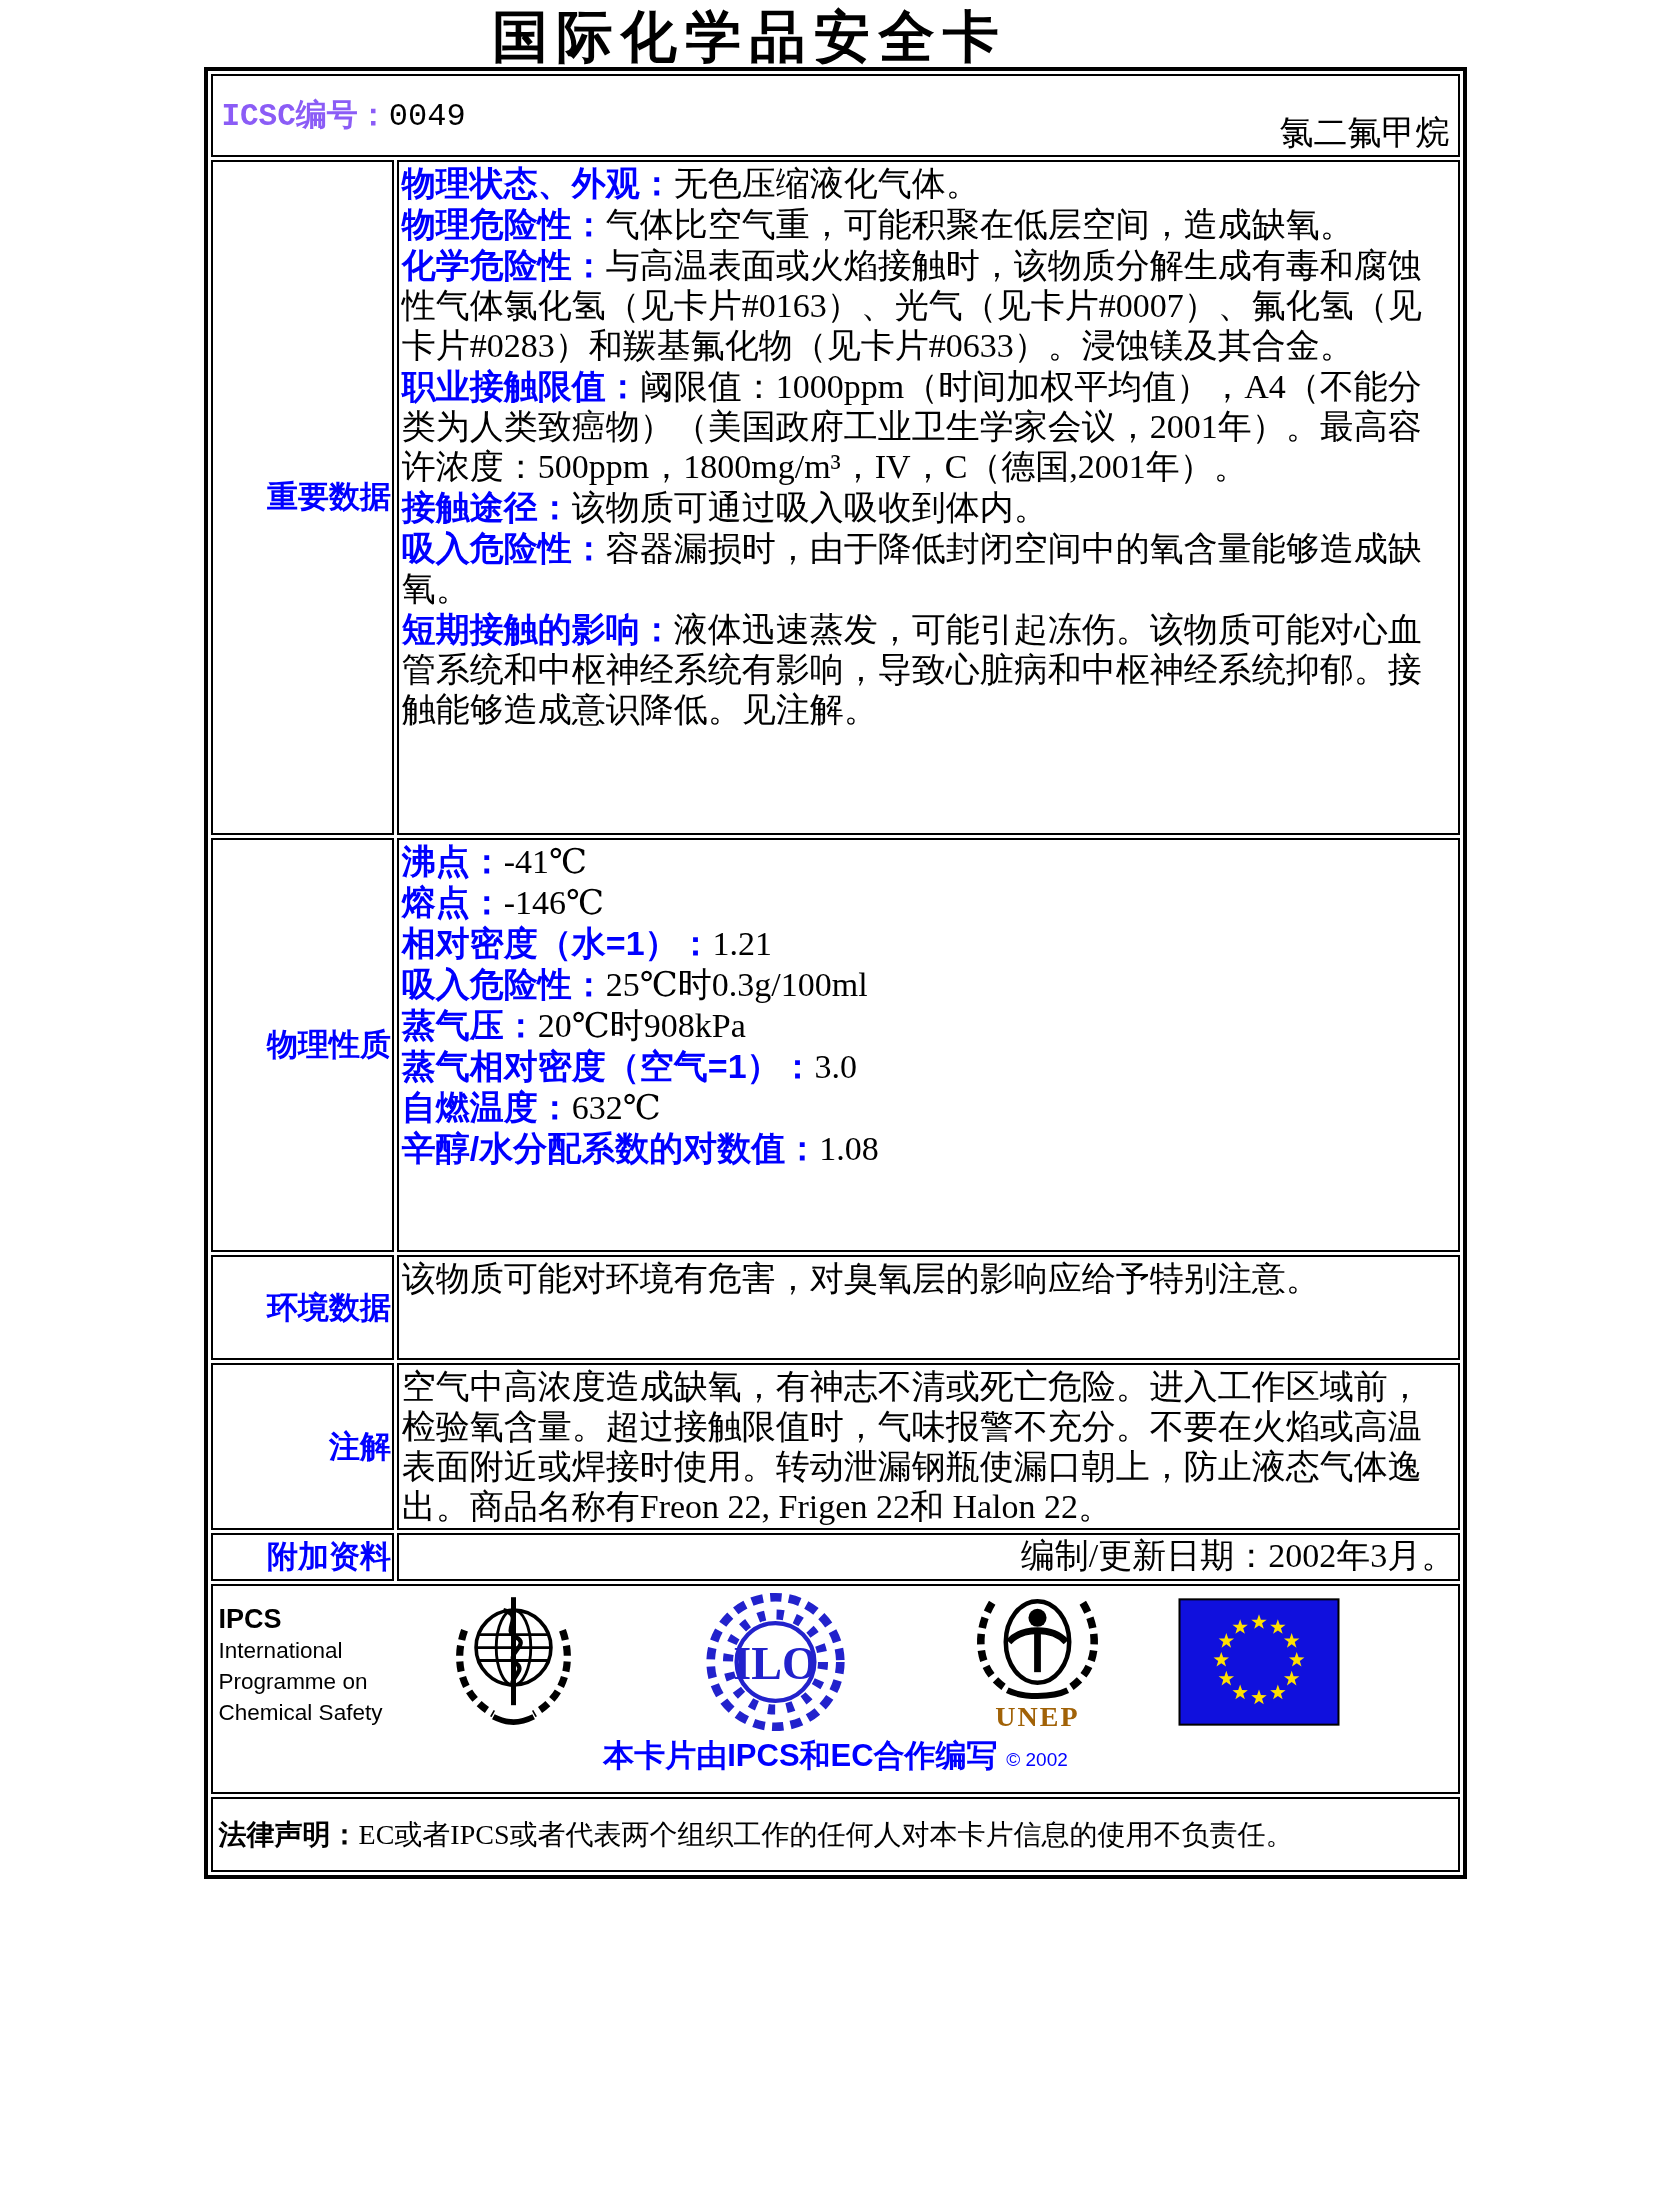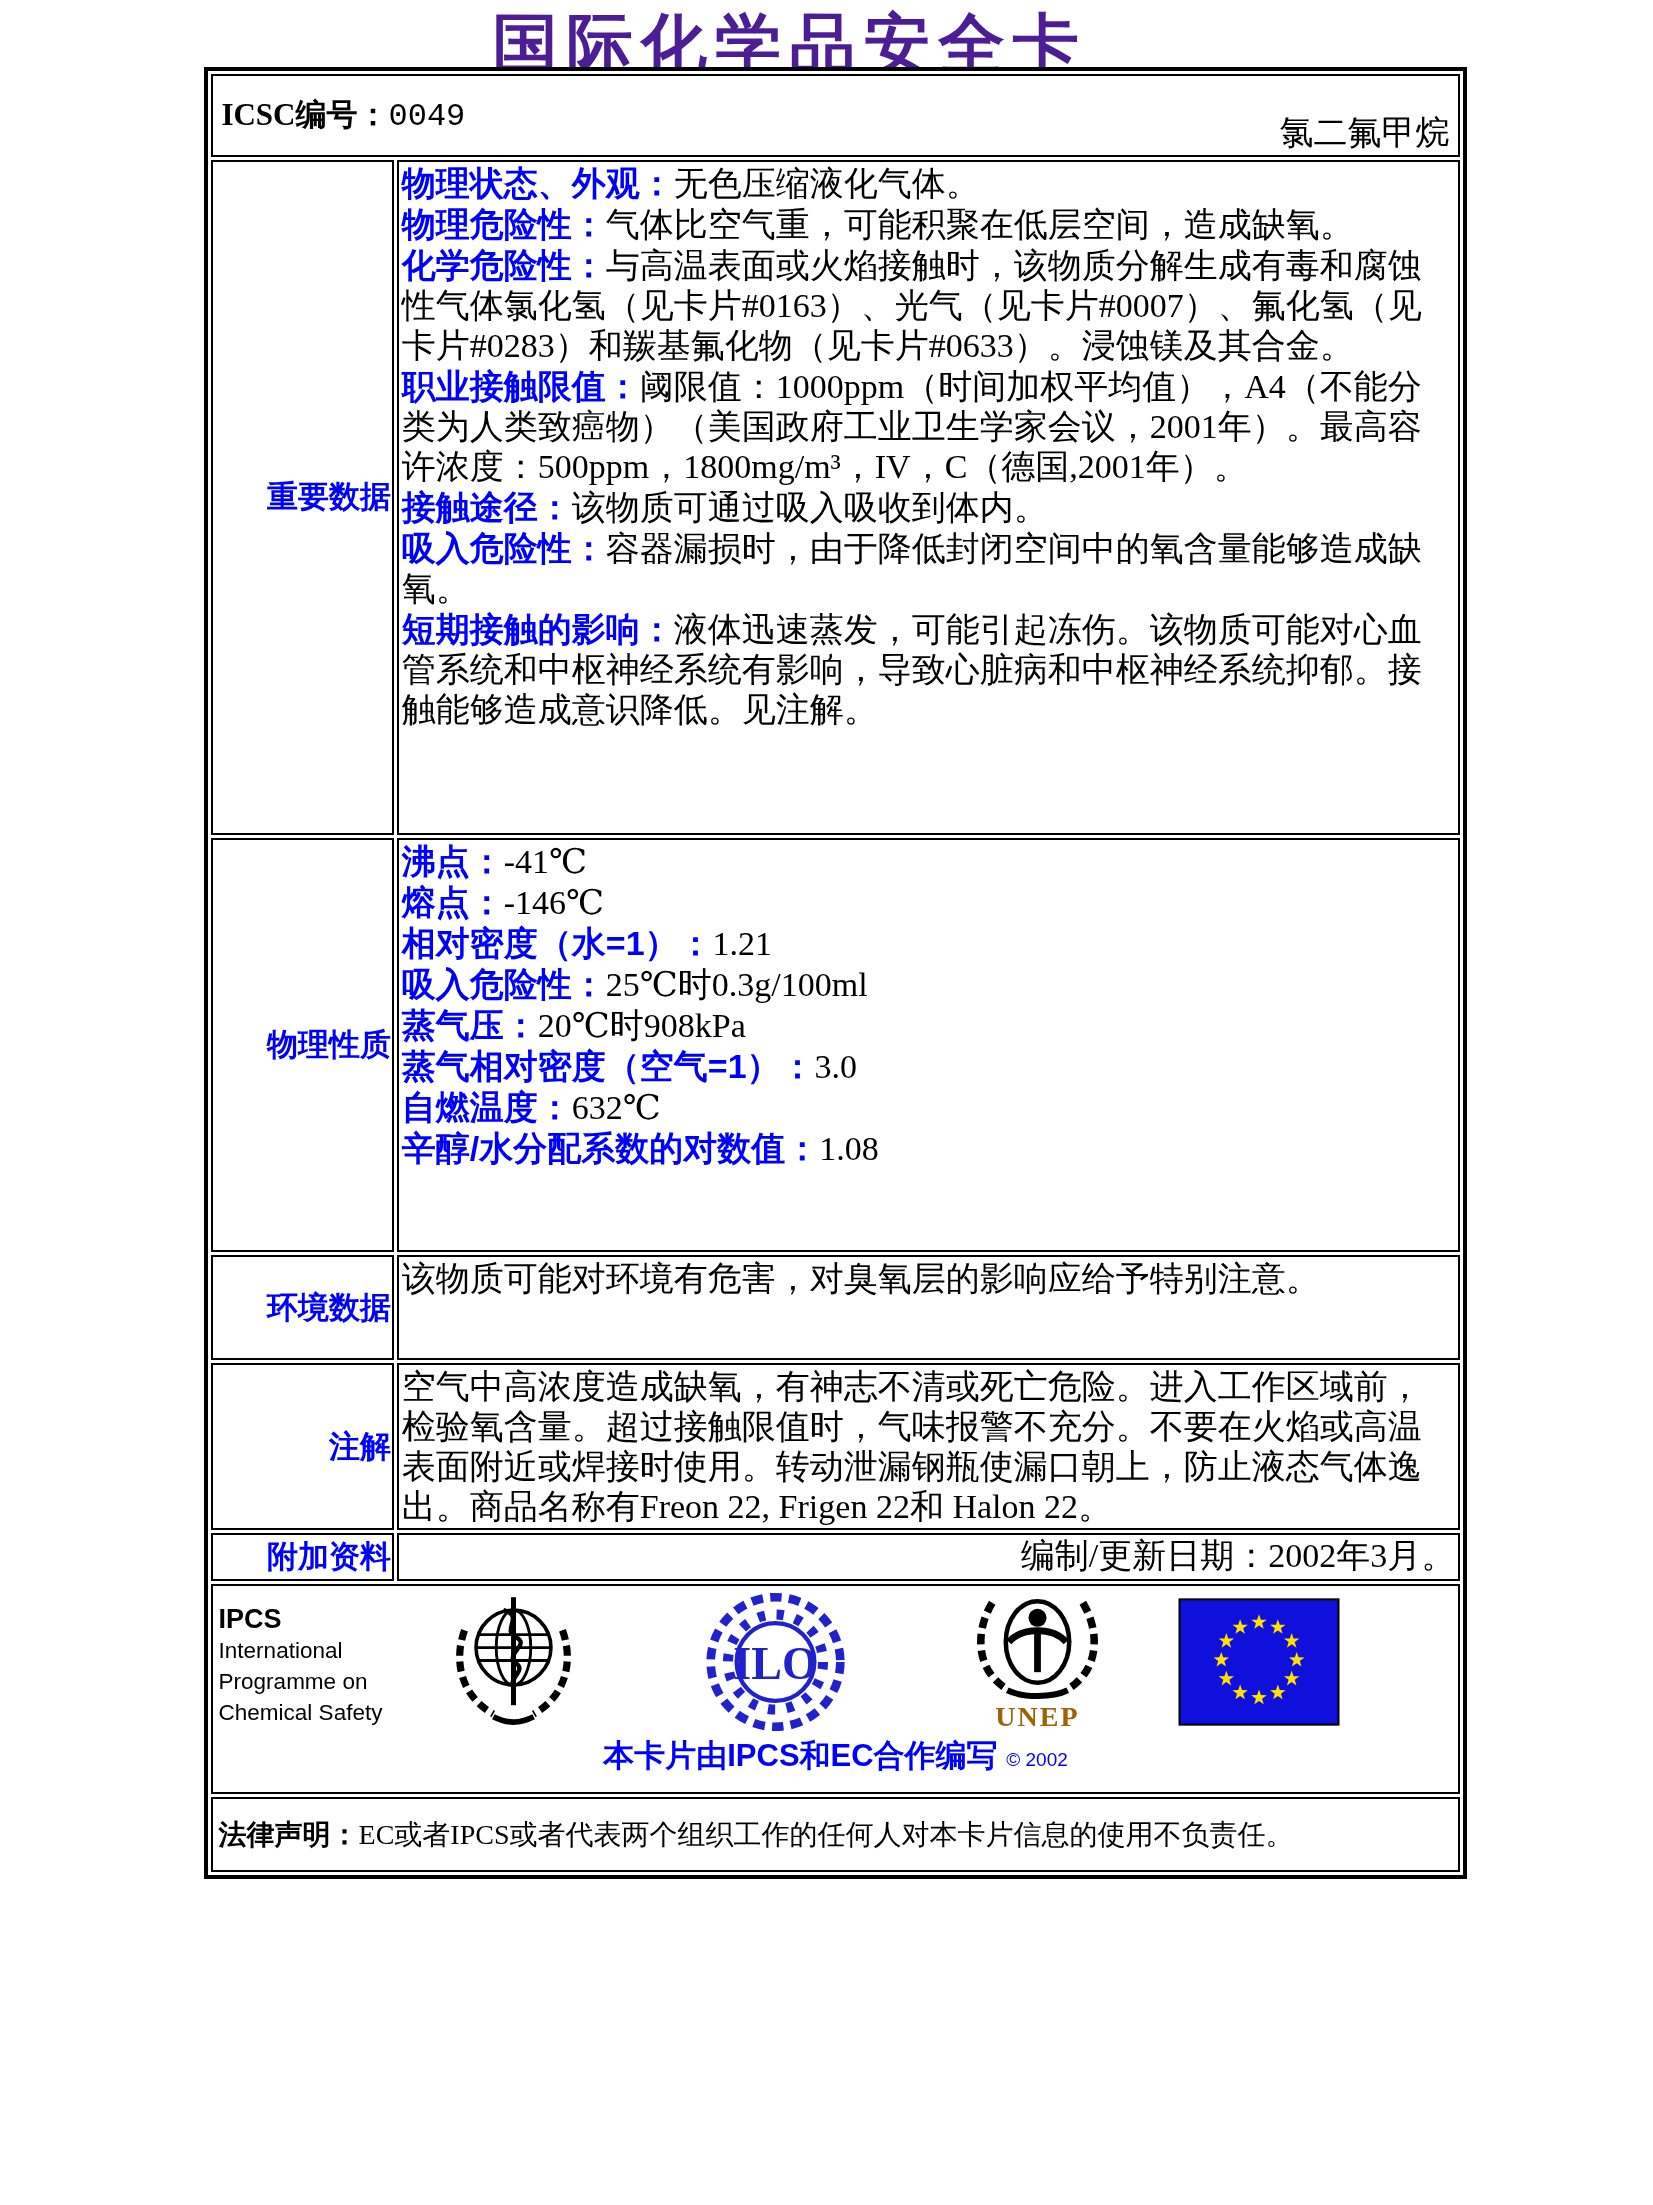--- a/index.html
+++ b/index.html
@@ -16,9 +16,9 @@
     left:492px;top:0px;
     font-family:"Liberation Sans","DejaVu Sans",sans-serif;
     font-weight:bold;
-    font-size:66px;
+    font-size:56px;
     letter-spacing:8.4px;
-    color:#4c1d95;
+    color:#000000;
     white-space:nowrap;
   }
   table.card{

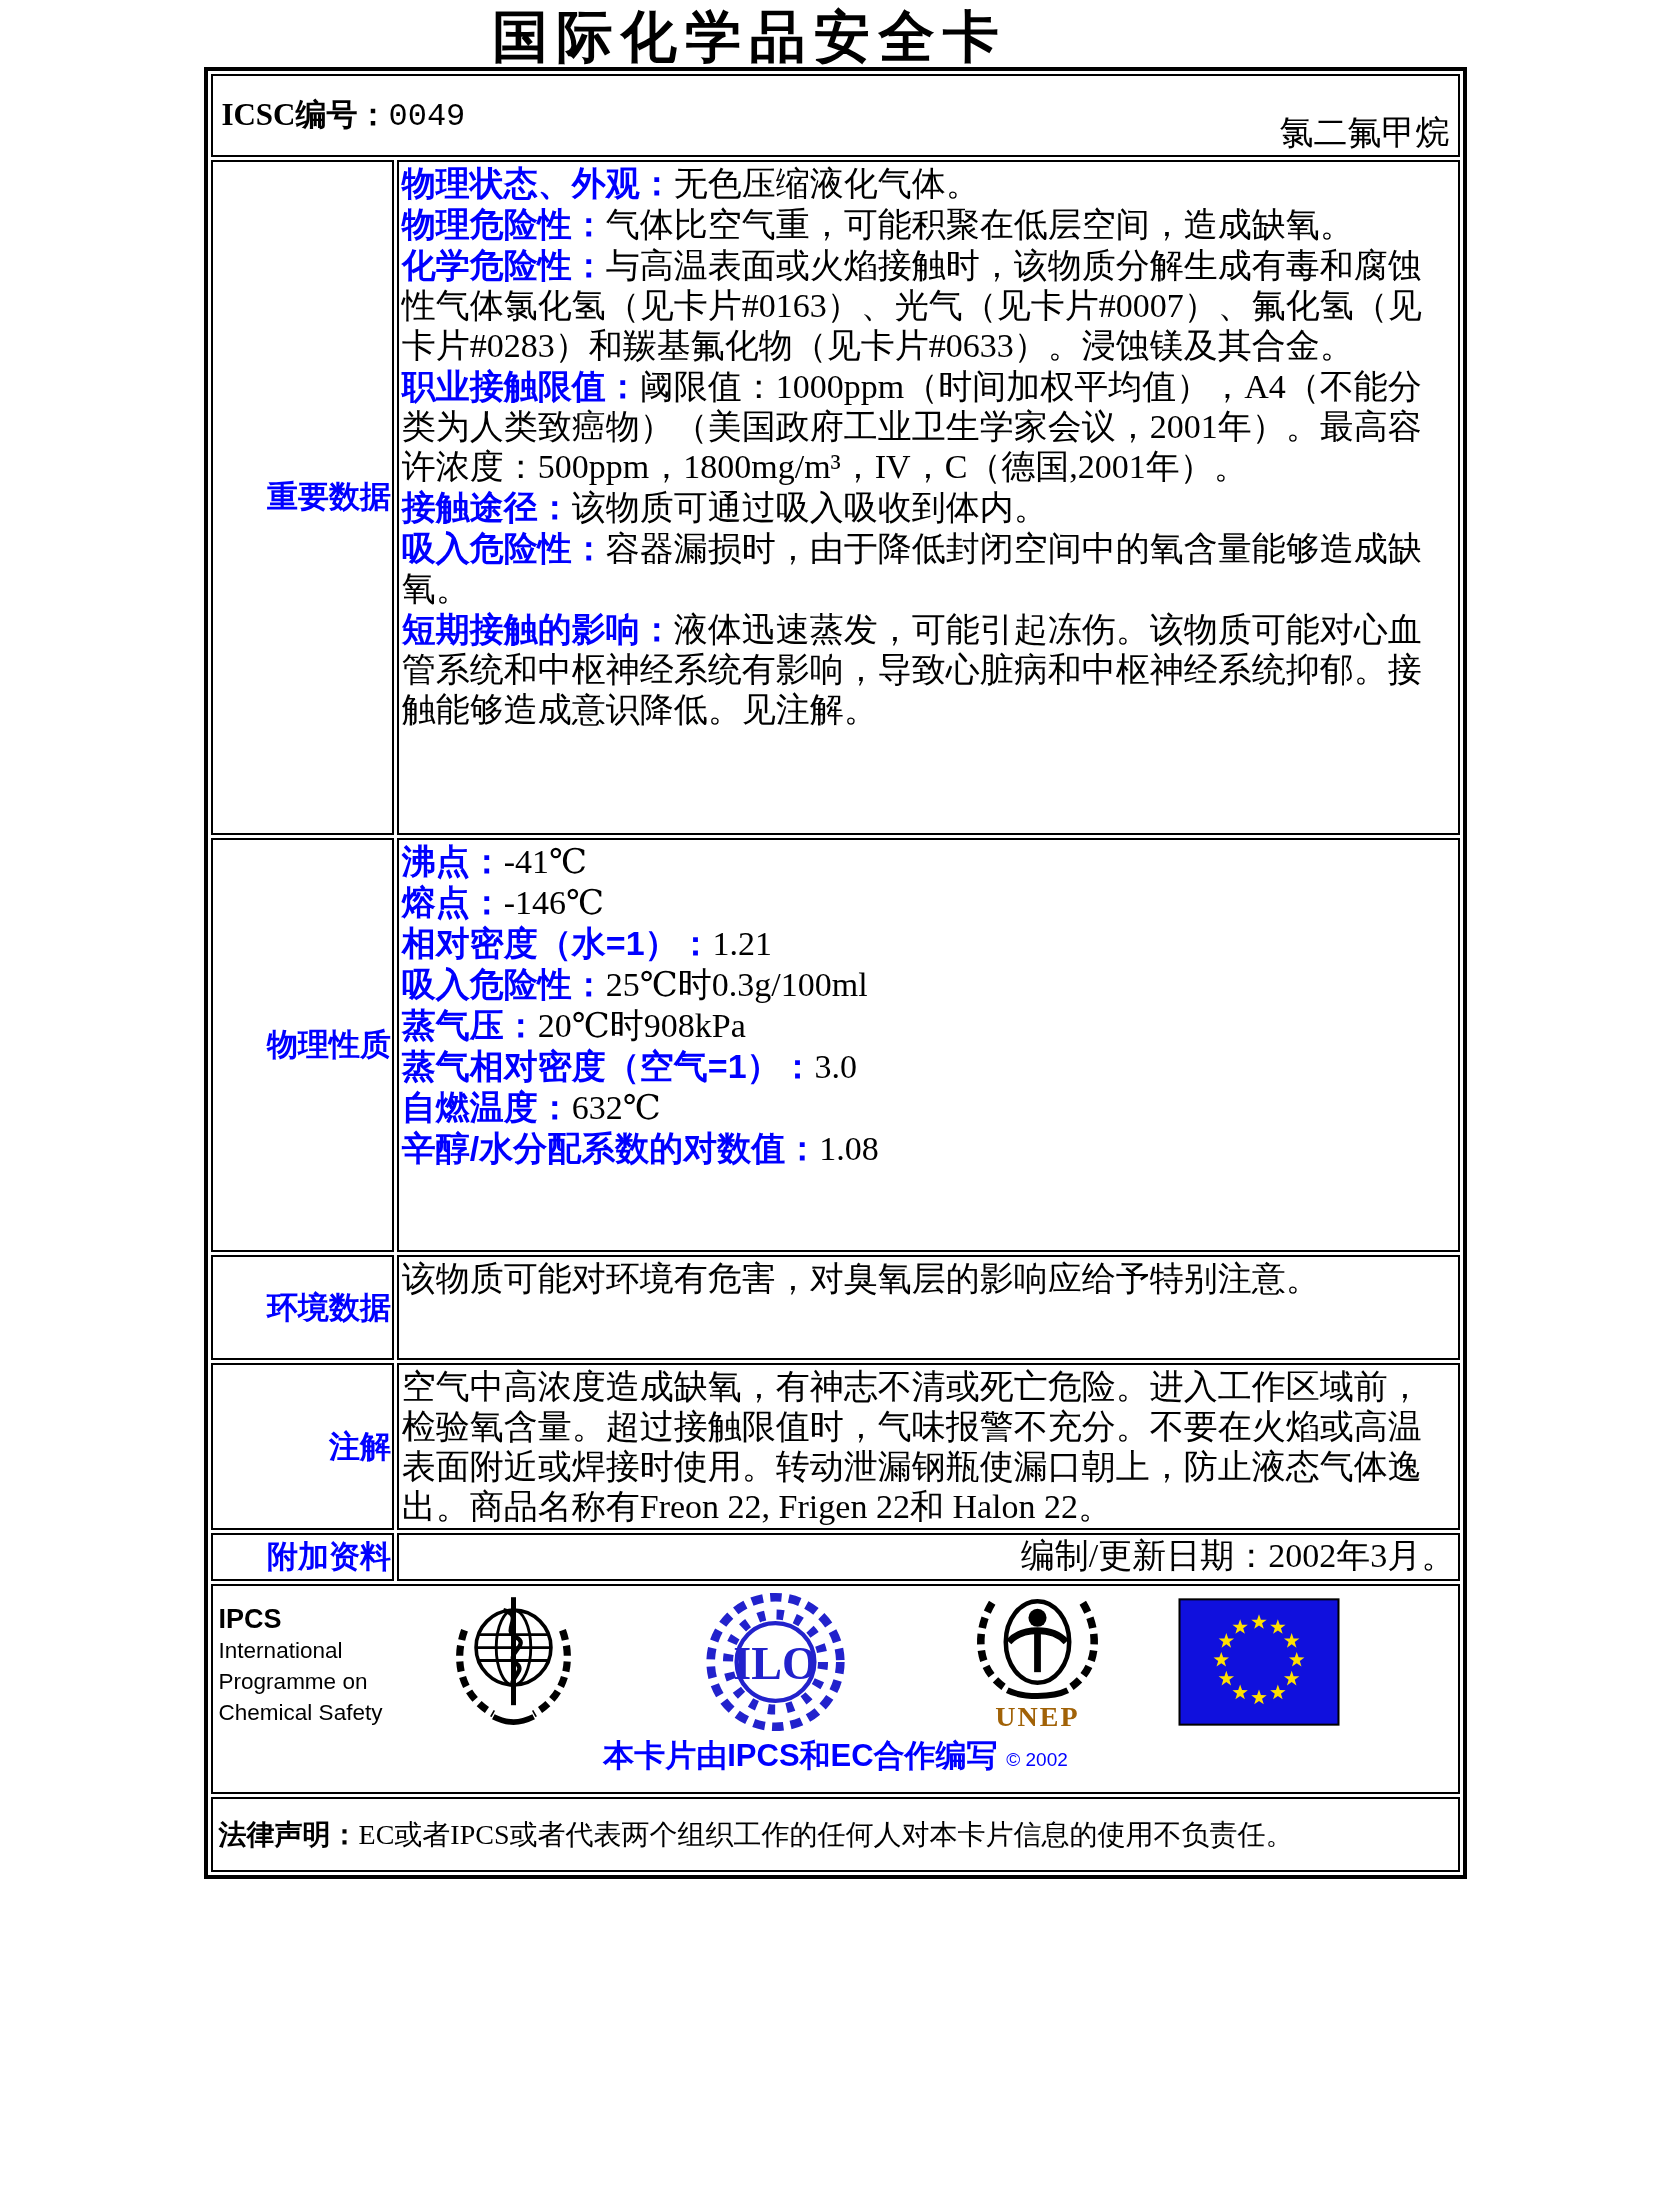--- a/index.html
+++ b/index.html
@@ -44,8 +44,8 @@
   .hdr{height:63px;vertical-align:middle;}
   .hdr-flex{display:flex;justify-content:space-between;align-items:center;padding:0 5.6px;}
   .blue-label{
-    font-family:Liberation Serif, serif;
-    font-weight:bold;color:#000000;font-size:31px;
+    font-family:Liberation Mono, monospace;
+    font-weight:bold;color:#8b5cf6;font-size:31px;
   }
   .mono{font-family:"Liberation Mono","DejaVu Sans Mono",monospace;font-size:32px;}
   .chem{font-size:34px;margin-top:36px;}

